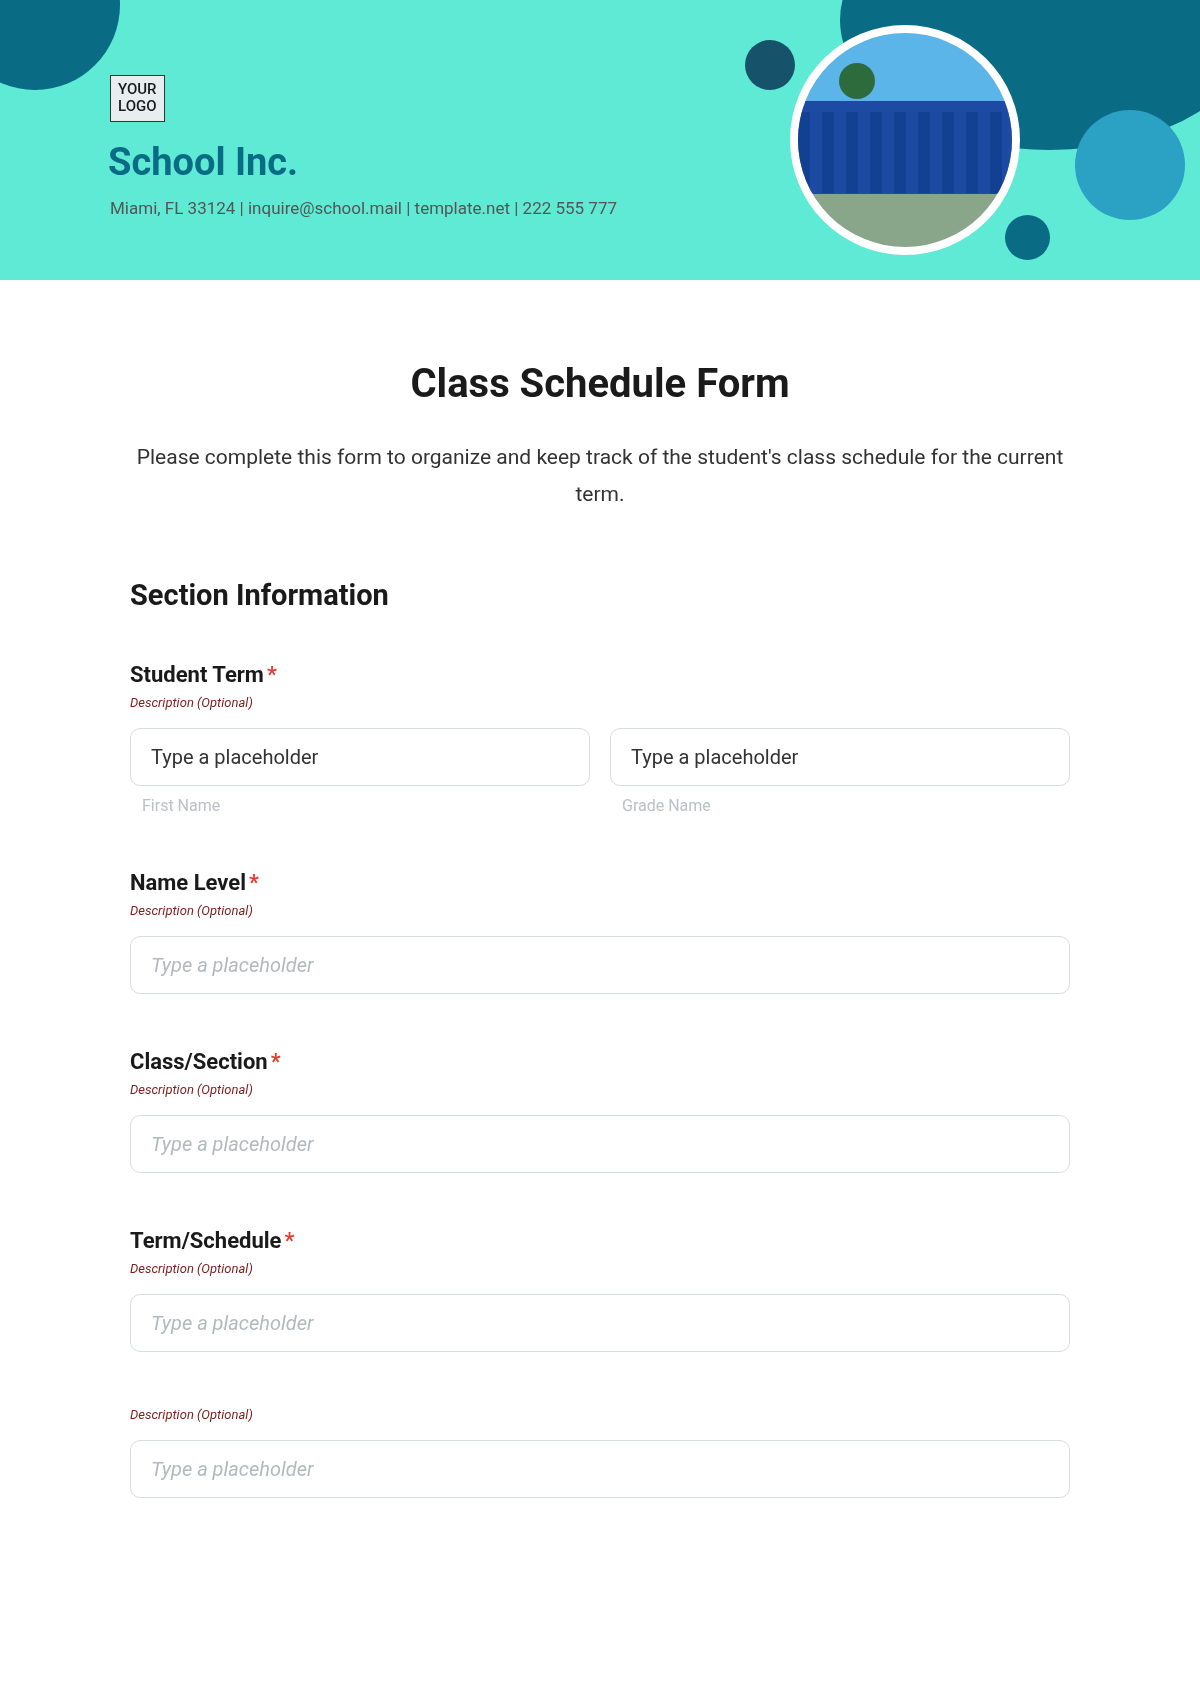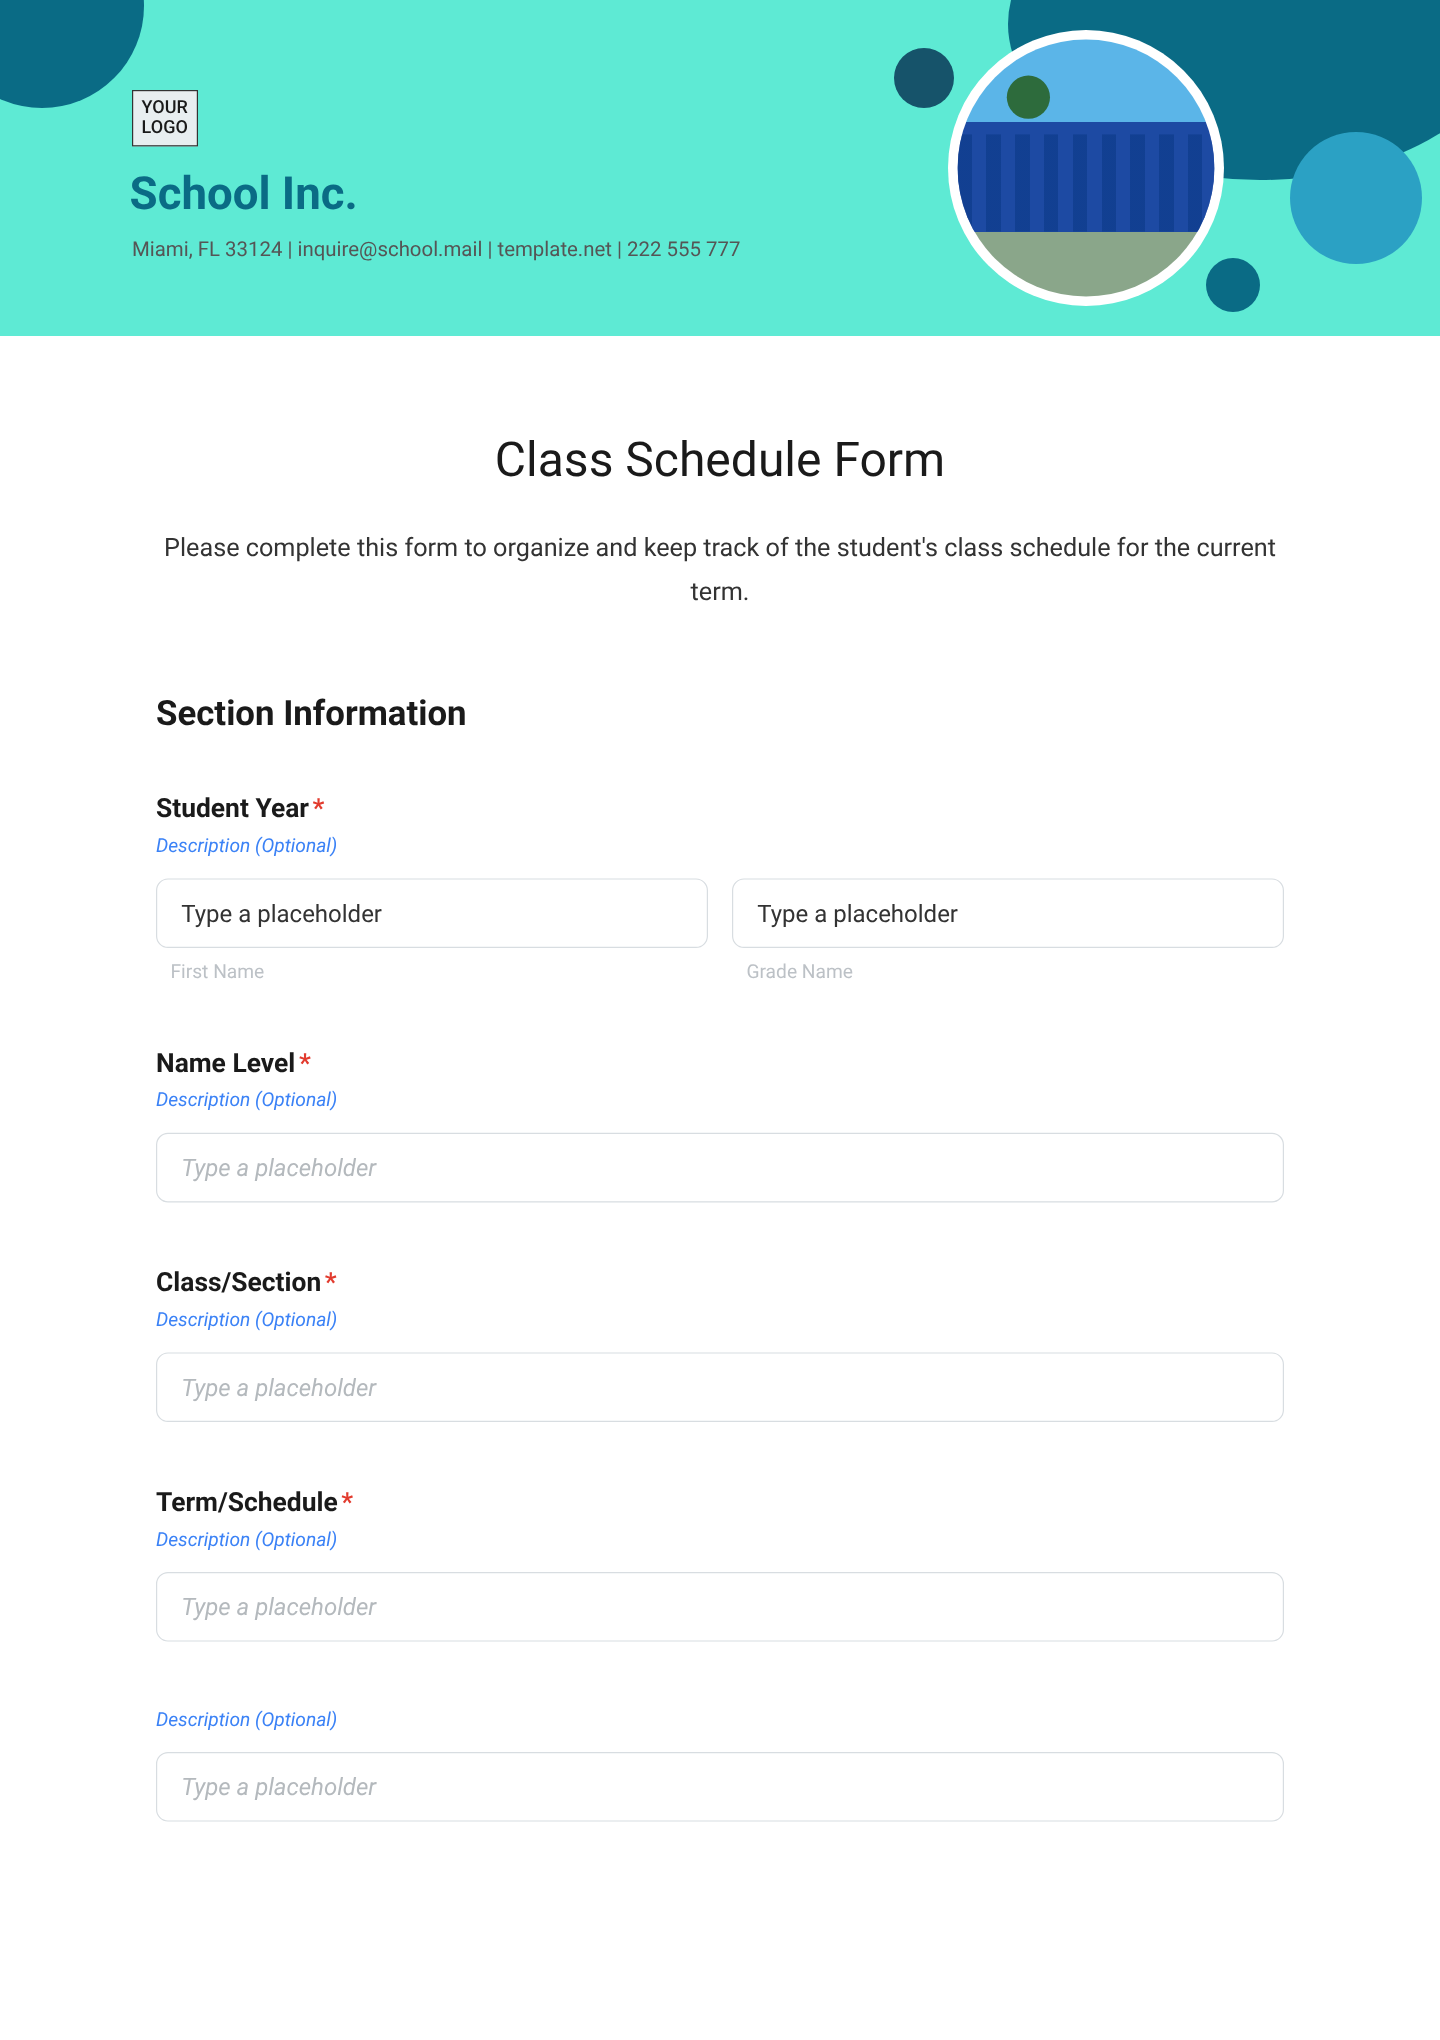--- a/index.html
+++ b/index.html
@@ -113,7 +113,7 @@
   .form-title {
     text-align: center;
     font-size: 40px;
-    font-weight: 400;
+    font-weight: 700;
     margin-bottom: 32px;
   }
   .form-intro {

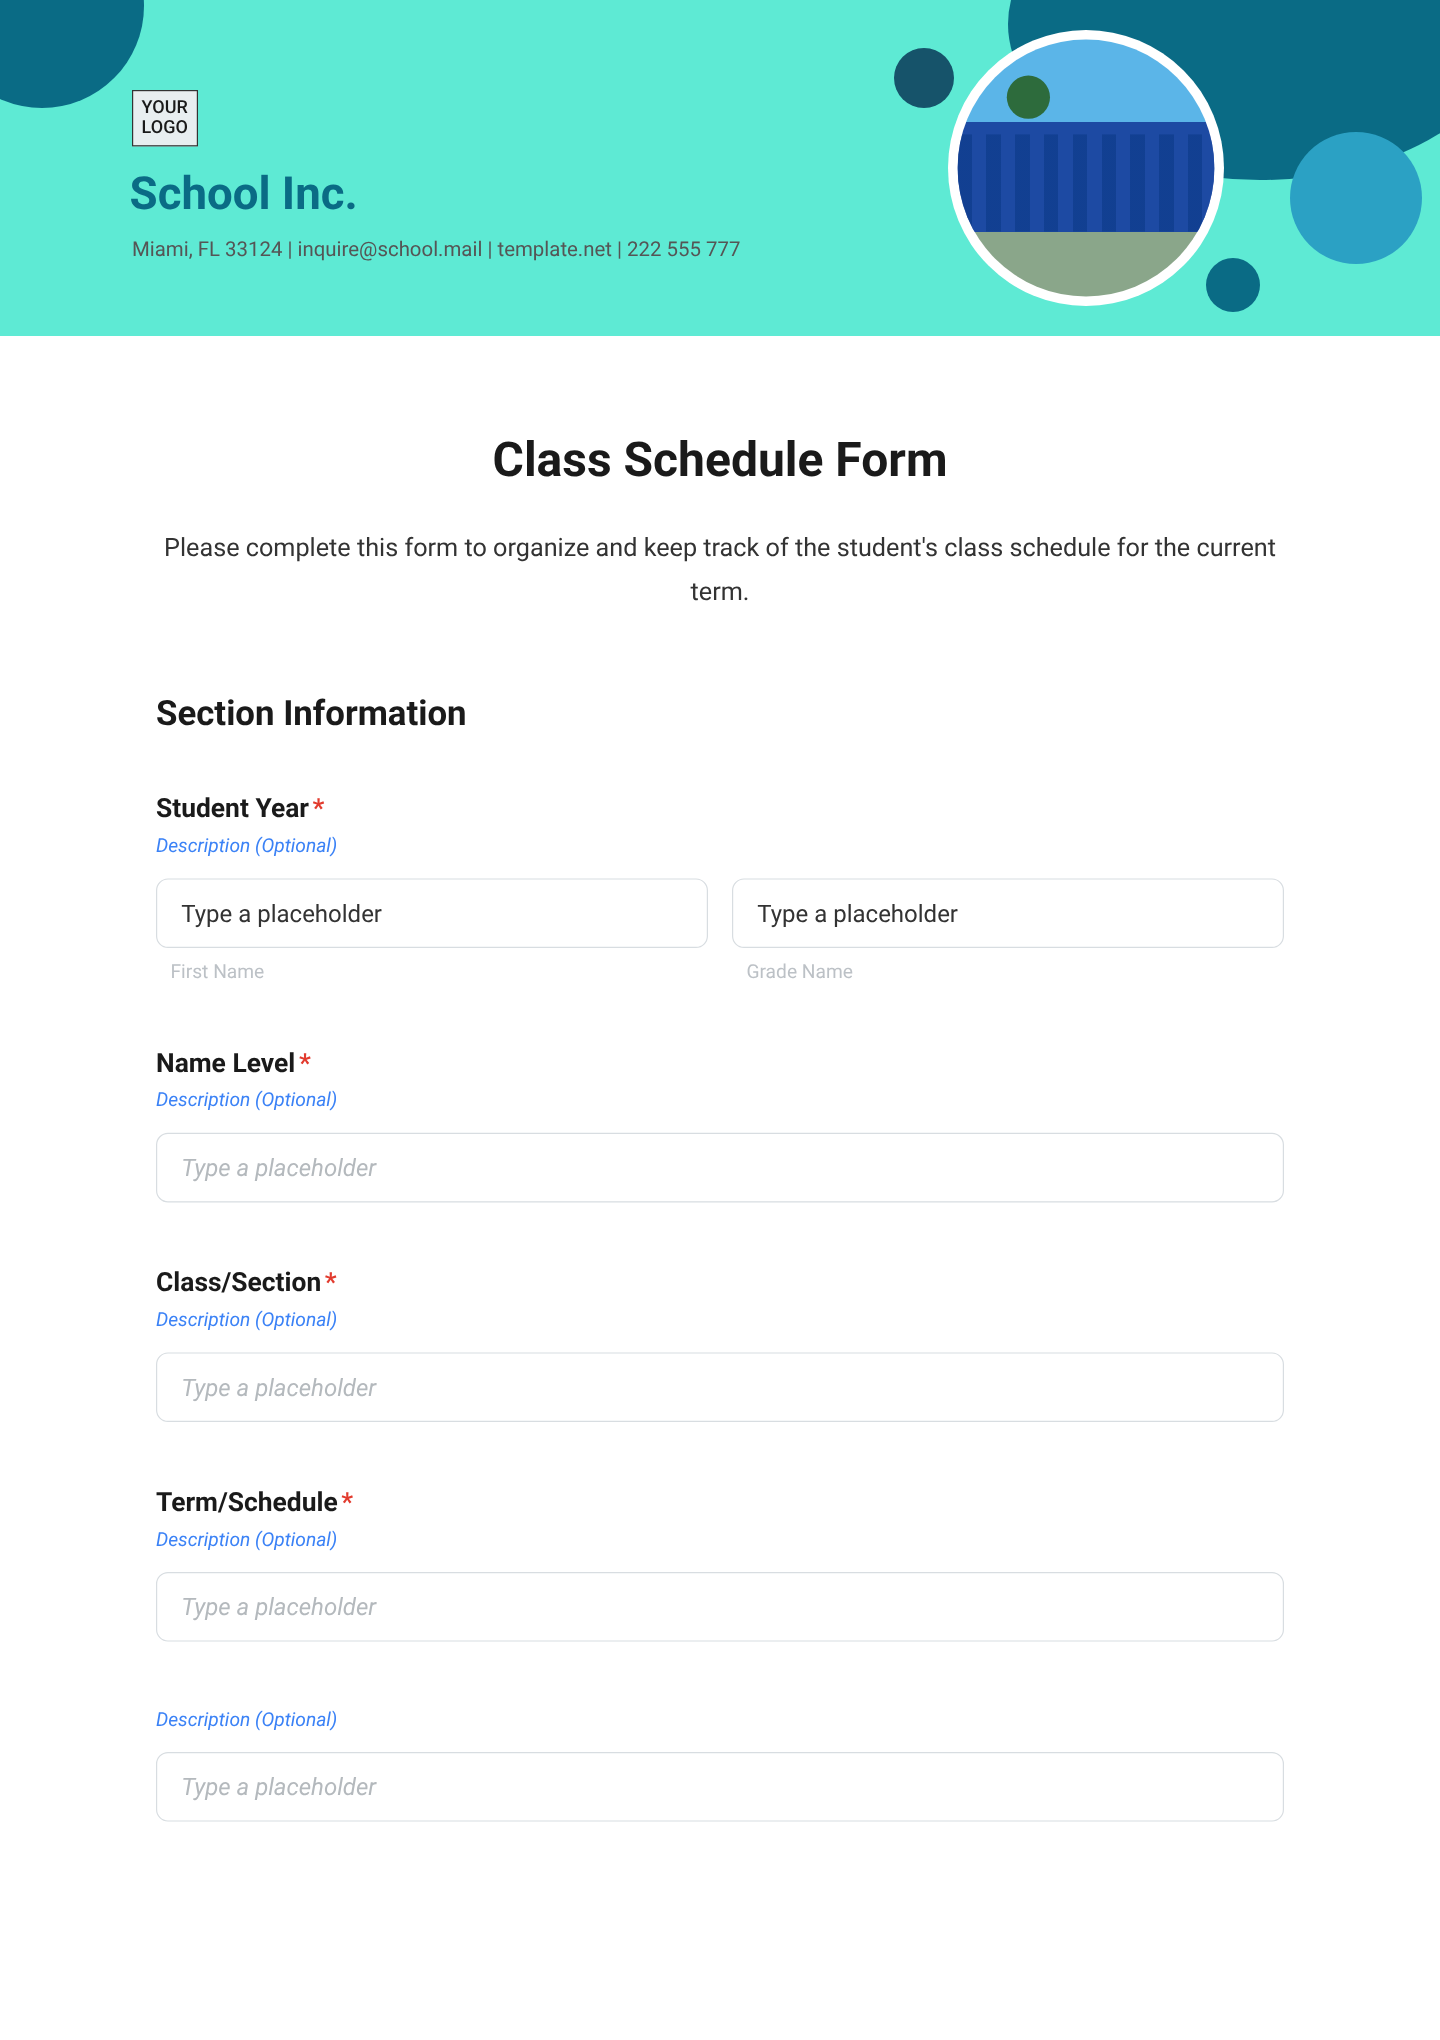--- a/index.html
+++ b/index.html
@@ -201,7 +201,7 @@
 
   <div class="field-group">
     <div class="field-label">
-      <span>Student Year</span><span class="req">*</span>
+      <span>Student Term</span><span class="req">*</span>
     </div>
     <div class="field-desc">Description (Optional)</div>
     <div class="name-row">

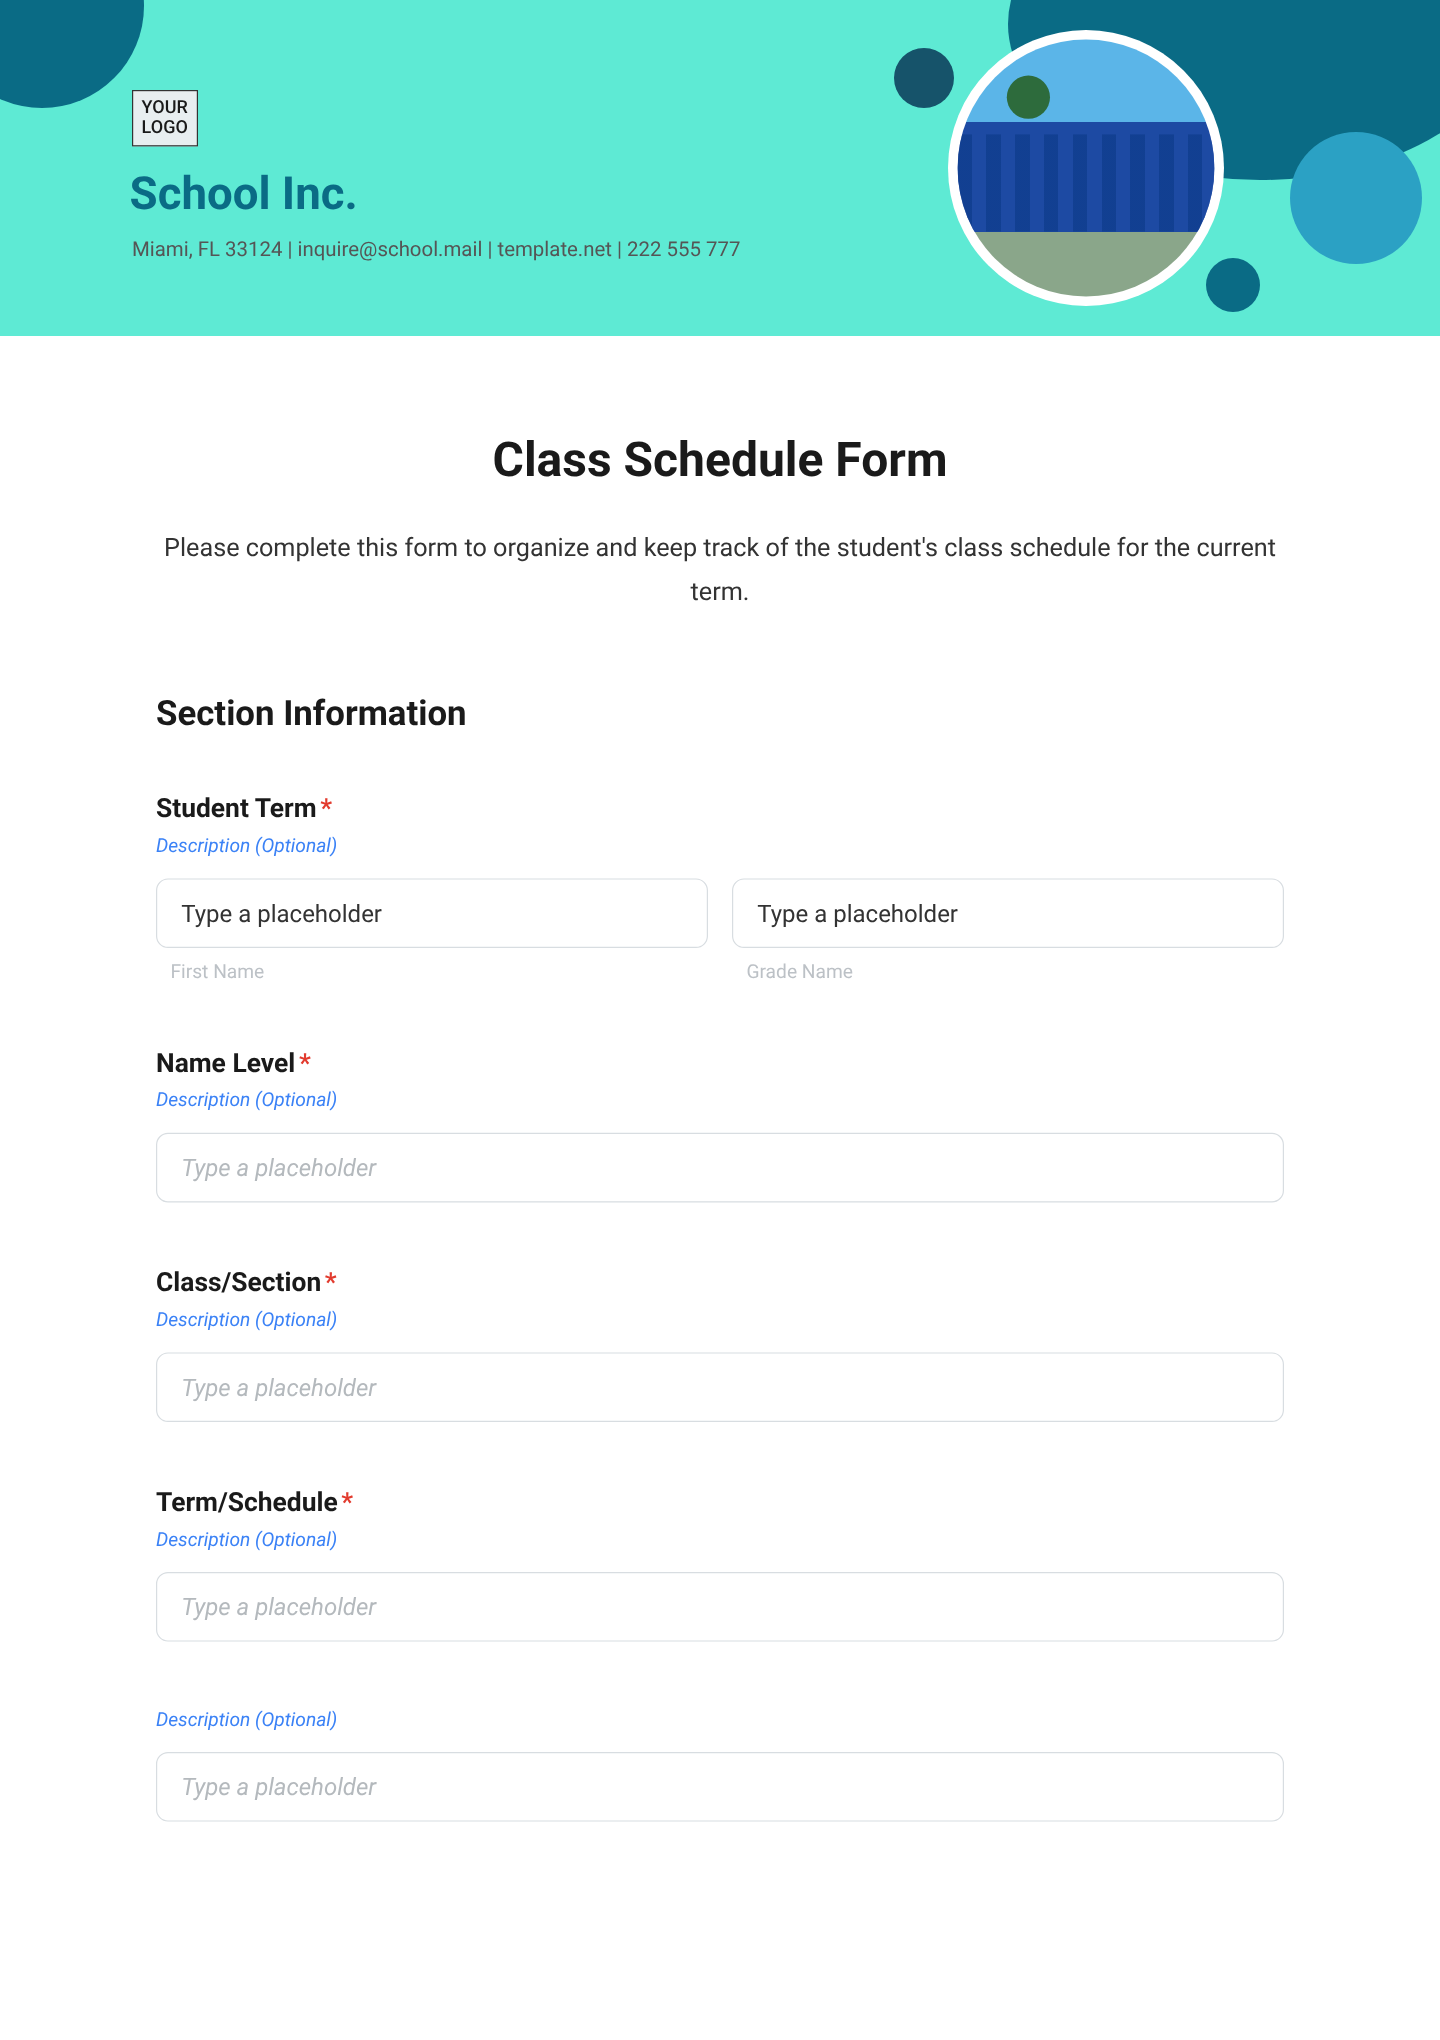--- a/index.html
+++ b/index.html
@@ -136,9 +136,9 @@
   }
   .field-label .req { color: #e23b2e; font-weight: 600; margin-left: 3px;}
   .field-desc {
-    font-size: 16px;
+    font-size: 13px;
     font-style: italic;
-    color: #3b82f6;
+    color: #7f1d1d;
     margin-bottom: 18px;
   }
   .name-row { display: flex; gap: 20px; }

